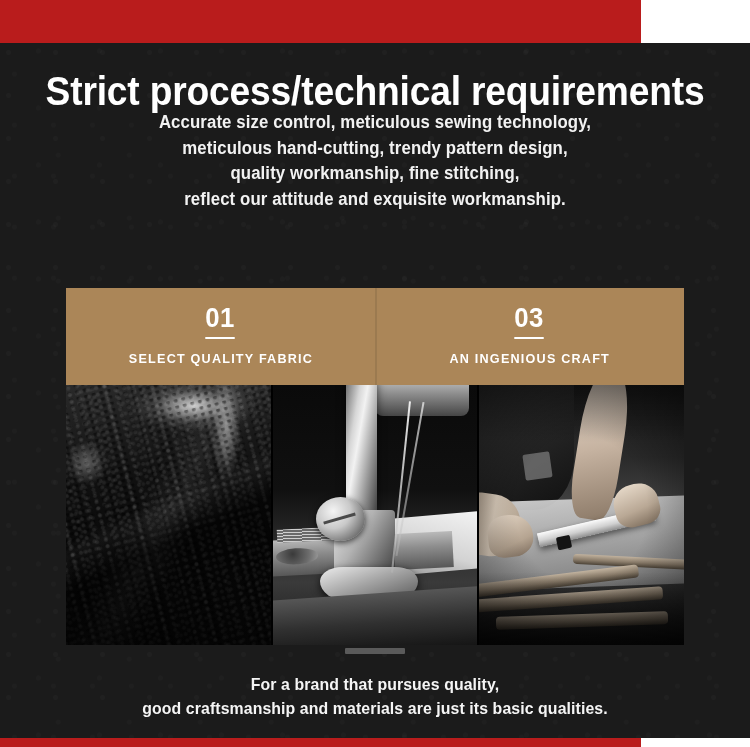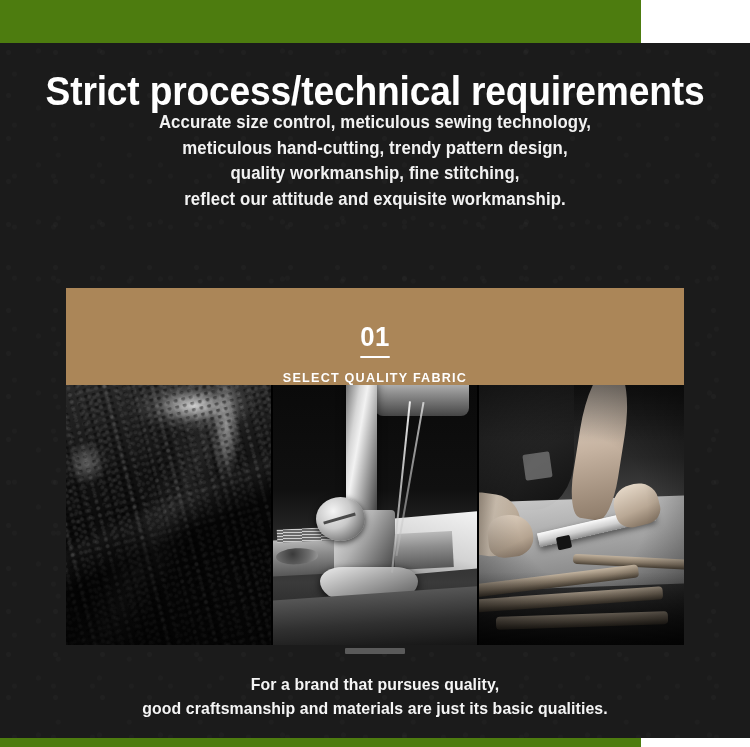--- a/index.html
+++ b/index.html
@@ -20,7 +20,7 @@
     position: relative;
     width: 641px;
     height: 747px;
-    background: #4d7c0f;
+    background: #b91c1c;
   }
 
   

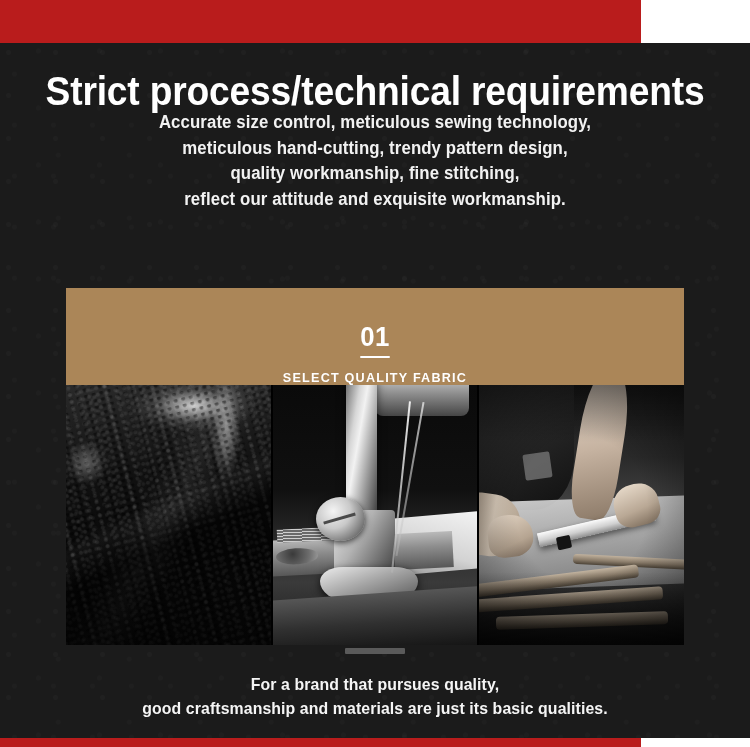--- a/index.html
+++ b/index.html
@@ -99,8 +99,8 @@
     display: flex;
     flex-direction: column;
     align-items: center;
-    justify-content: flex-end;
-    padding-top: 4px;
+    justify-content: flex-start;
+    padding-top: 16px;
     box-sizing: border-box;
   }
   .band-cell + .band-cell::before {

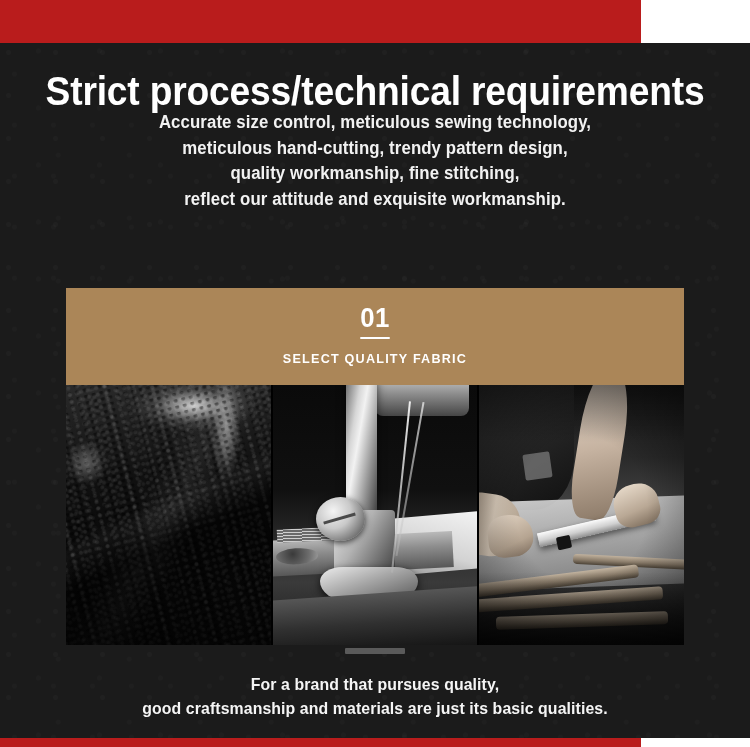--- a/index.html
+++ b/index.html
@@ -467,6 +467,10 @@
     <div class="band-cell">
       <div class="cell-num">01</div>
       <div class="cell-label">SELECT QUALITY FABRIC</div>
+    </div>
+    <div class="band-cell">
+      <div class="cell-num">03</div>
+      <div class="cell-label">AN INGENIOUS CRAFT</div>
     </div>
   </div>
 

